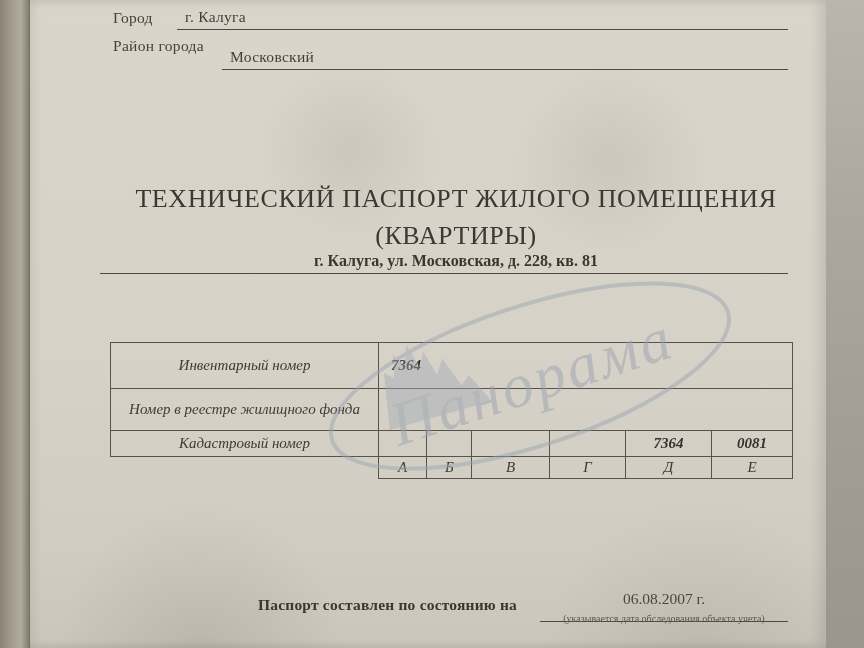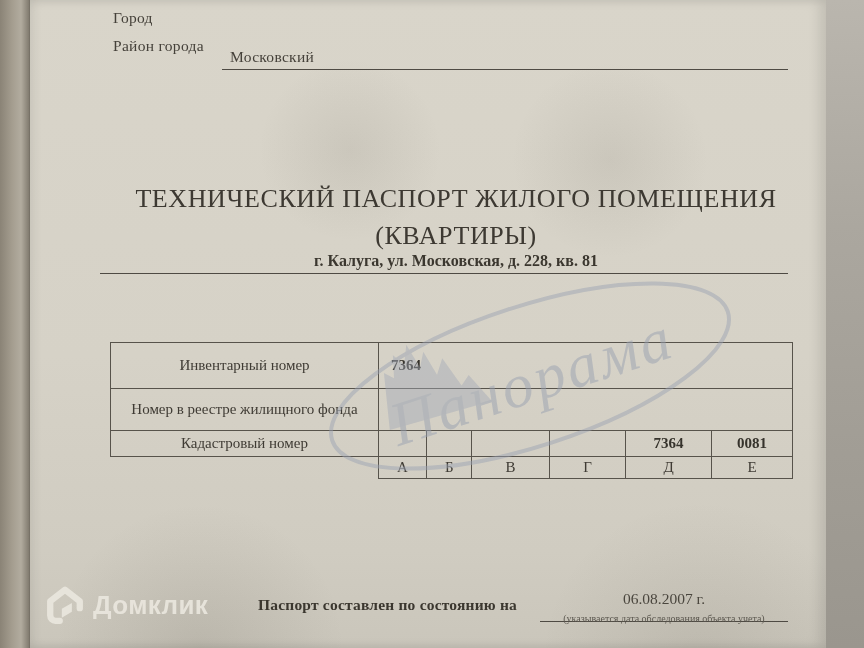--- a/index.html
+++ b/index.html
@@ -69,6 +69,9 @@
   <div class="paper"></div>
 
   <div class="abs z field-label" style="left:113px;top:9px;">Город</div>
+  <div class="abs z field-line" style="left:177px;top:8px;width:611px;">
+    <span class="field-value">г. Калуга</span>
+  </div>
 
   <div class="abs z field-label" style="left:113px;top:37px;">Район города</div>
   <div class="abs z field-line" style="left:222px;top:48px;width:566px;">

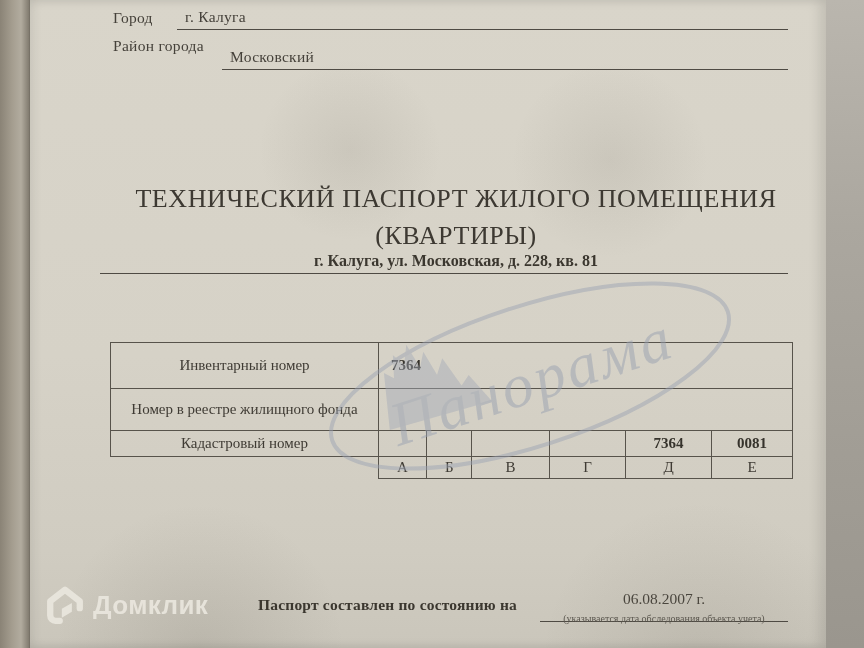--- a/index.html
+++ b/index.html
@@ -42,7 +42,7 @@
   .caption{font-size:11px;text-align:center;color:#55514a;letter-spacing:.2px;}
   
   table.reg{border-collapse:collapse;table-layout:fixed;width:682px;font-size:15px;color:#3f3b34;}
-  table.reg td{border:1.4px solid #57534b;text-align:center;vertical-align:middle;padding:0 18px;overflow:hidden;}
+  table.reg td{border:1.4px solid #57534b;text-align:center;vertical-align:middle;padding:0 18px;overflow:hidden;font-style:italic;}
   table.reg td.ghost{border:none;background:transparent;}
   table.reg td.val-left{text-align:left;padding-left:12px;font-weight:bold;color:#36332c;}
   table.reg td.val-bold{font-weight:bold;color:#36332c;}

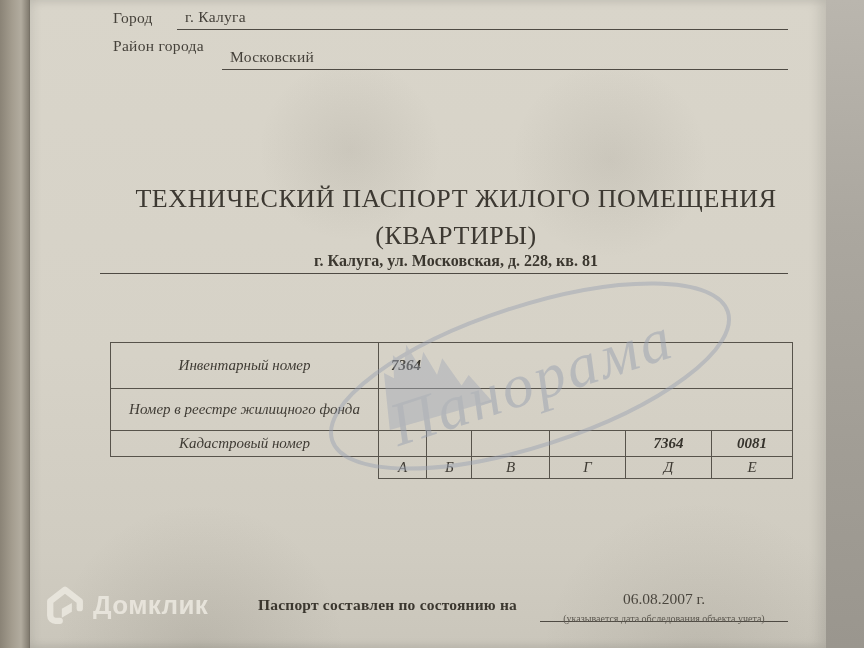--- a/index.html
+++ b/index.html
@@ -135,13 +135,6 @@
     </g>
   </svg>
 
-  <div class="abs domclick" style="left:46px;top:586px;z-index:13;">
-    <svg width="38" height="38" viewBox="0 0 36 36">
-      <path d="M13 33 H9 a5 5 0 0 1 -5 -5 V14.5 L18 3.5 L32 14.5 V21" fill="none" stroke="rgba(233,230,221,.92)" stroke-width="6" stroke-linecap="round" stroke-linejoin="round"></path>
-      <path d="M15 21.5 l9.5 -5.5 v8.5 l-9.5 5.5 z" fill="rgba(233,230,221,.92)"></path>
-    </svg>
-    <span class="domclick-text">Домклик</span>
-  </div>
 
 </div>
 

